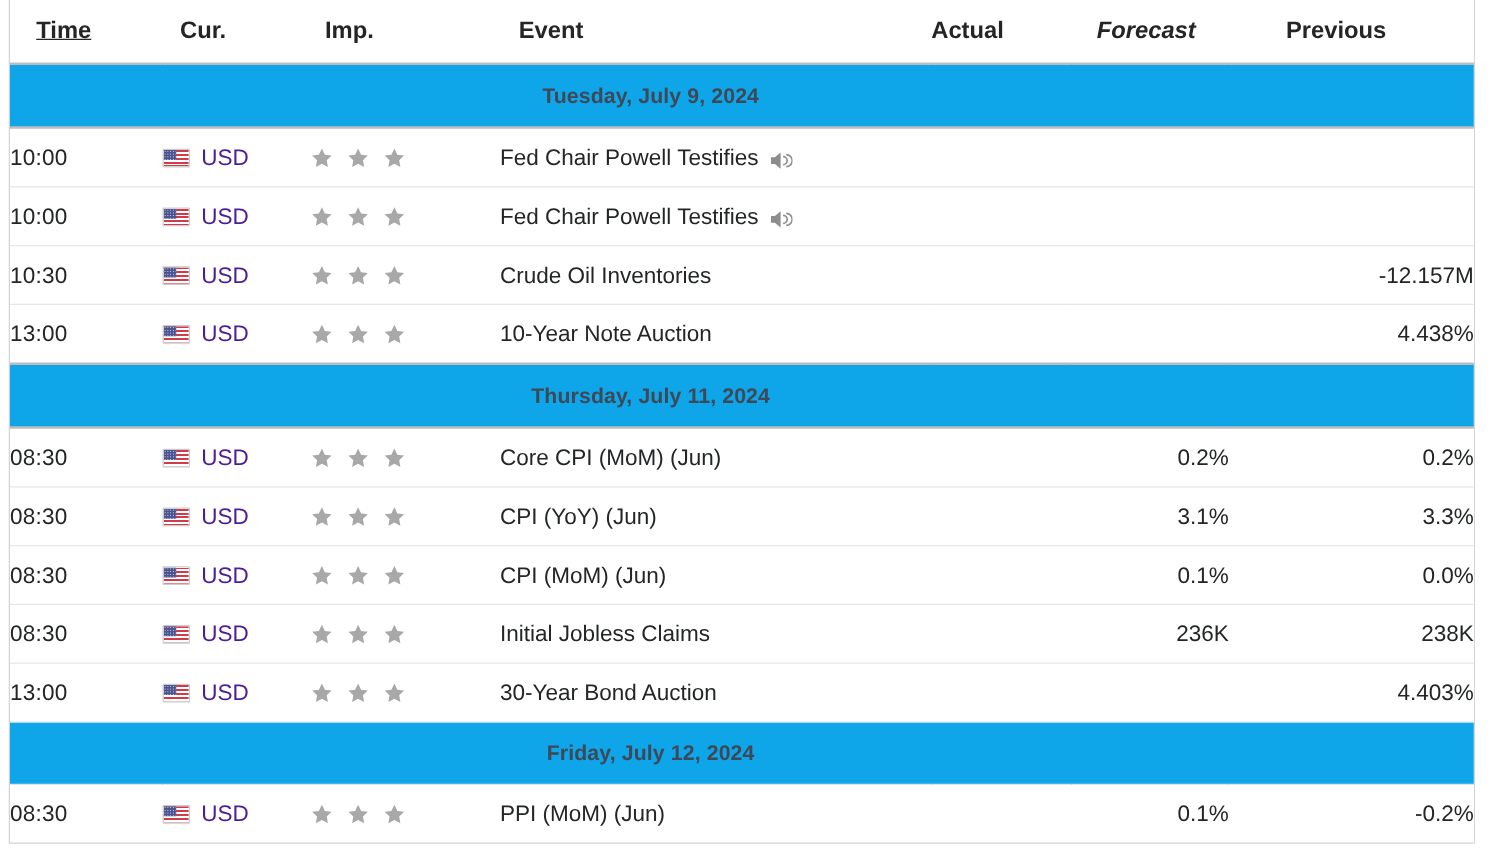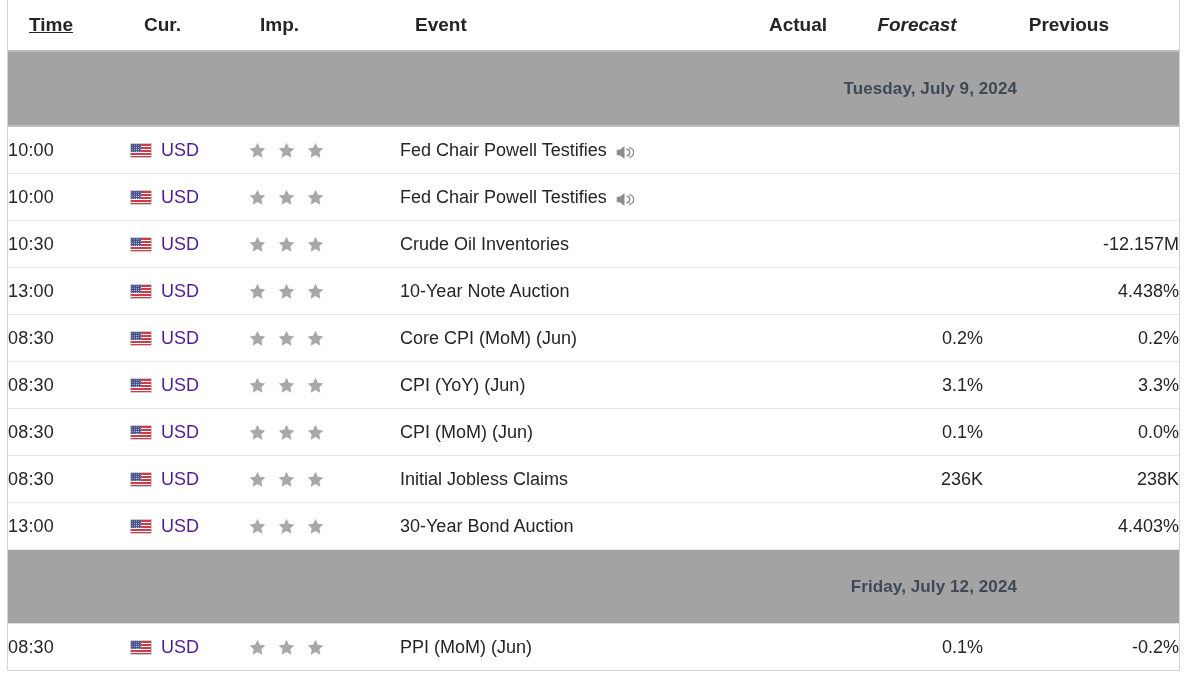--- a/index.html
+++ b/index.html
@@ -56,7 +56,7 @@
   th.h-cur      { text-align: left; padding-left: 14px; }
   th.h-imp      { text-align: left; padding-left: 12px; }
   th.h-event    { text-align: left; padding-left: 15px; }
-  th.h-actual   { text-align: center; padding-right: 6px; }
+  th.h-actual   { text-align: left; padding-right: 6px; }
   th.h-forecast { padding-right: 6px; font-style: italic; }
   th.h-previous { text-align: right; padding-right: 70px; }
 

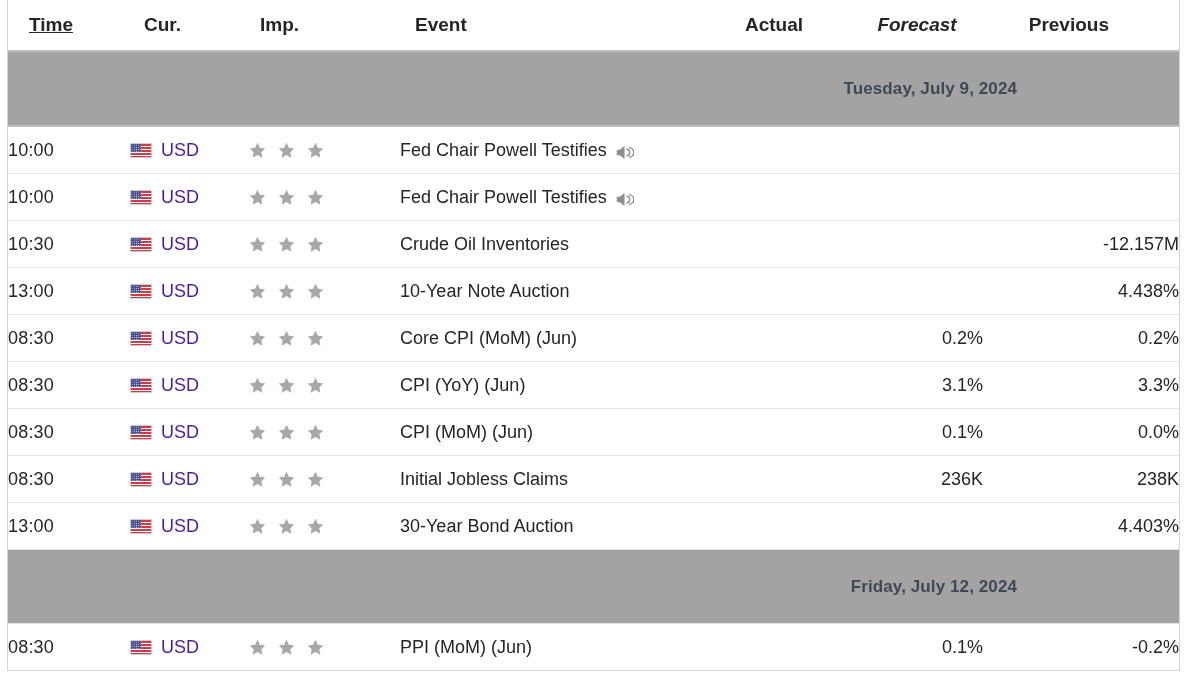--- a/index.html
+++ b/index.html
@@ -62,12 +62,12 @@
 
   
   tr.date-row td {
-    background: #a3a3a3;
+    background: #0ea5e9;
     border-top: 2px solid #bdbdbd;
     border-bottom: 2px solid #bdbdbd;
     height: 41px;
-    padding: 16px;
-    text-align: right;
+    padding: 4px;
+    text-align: center;
     font-size: 17px;
     font-weight: bold;
     color: #3e4856;

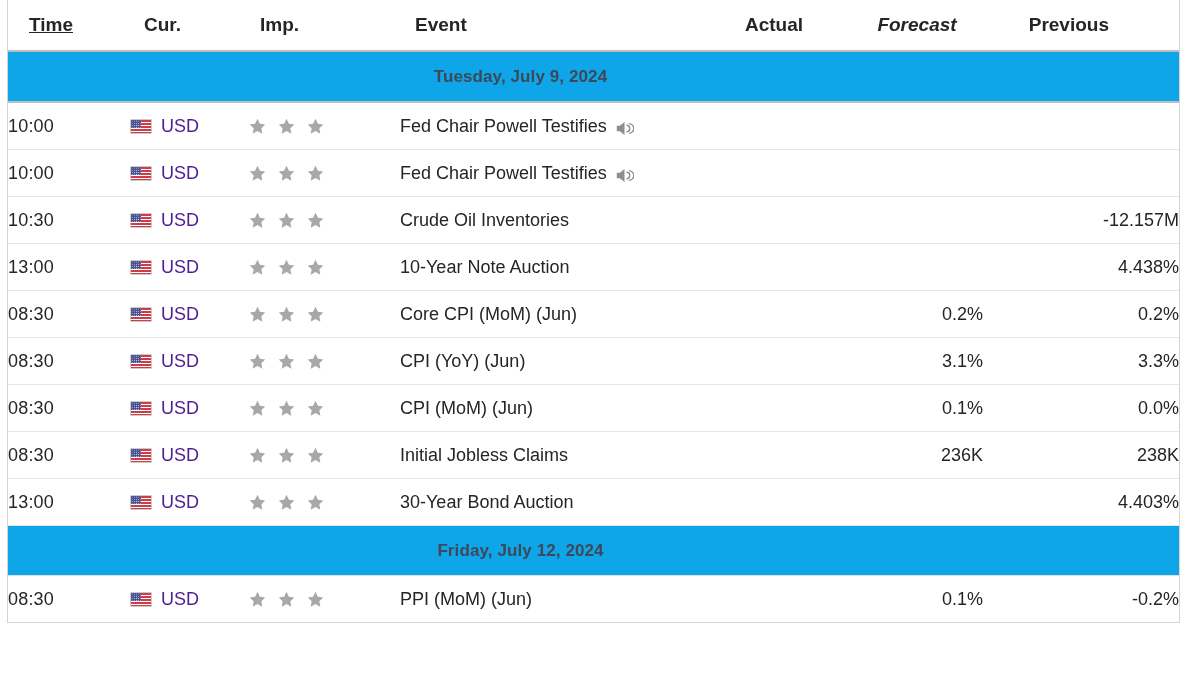--- a/index.html
+++ b/index.html
@@ -320,6 +320,11 @@
           <td class="d-forecast"></td>
           <td class="d-previous">4.438%</td>
         </tr>
+        <tr class="date-row">
+          <td colspan="7">
+            <div class="date-inner">Thursday, July 11, 2024</div>
+          </td>
+        </tr>
         <tr class="event-row">
           <td class="d-time">08:30</td>
           <td class="d-cur">

